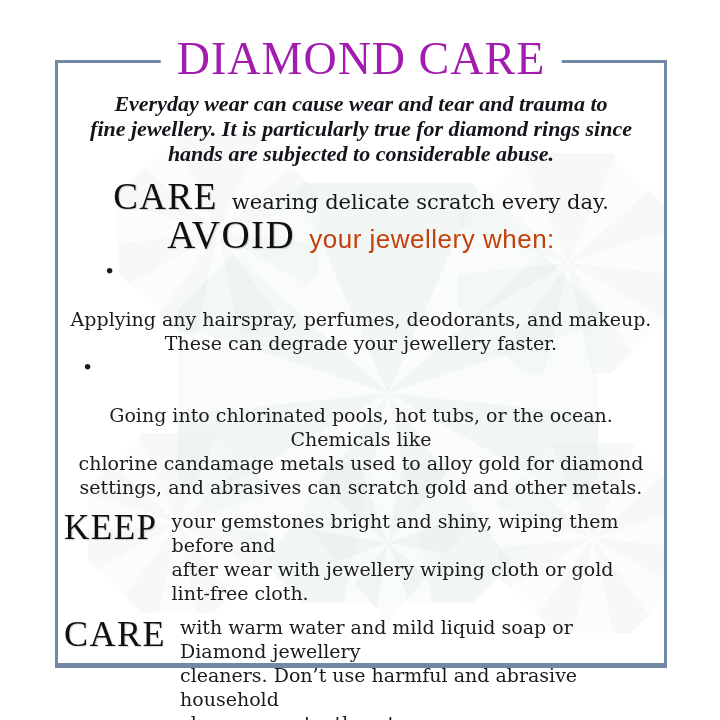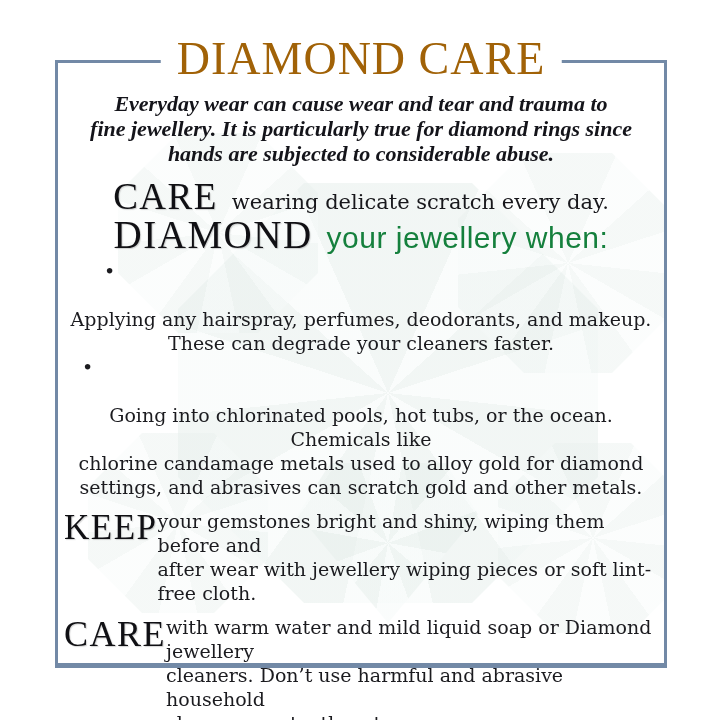--- a/index.html
+++ b/index.html
@@ -42,7 +42,7 @@
     font-size: 46px;
     line-height: 60px;
     letter-spacing: 1px;
-    color: #a16207;
+    color: #a21caf;
     white-space: nowrap;
   }
 

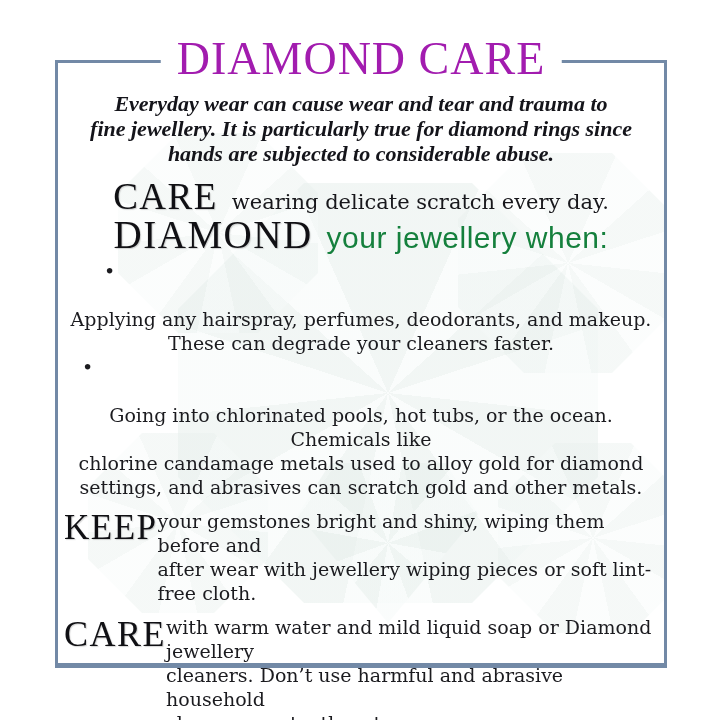--- a/index.html
+++ b/index.html
@@ -159,7 +159,7 @@
     </div>
 
     <div class="center-row row-remove">
-      <span class="sec-heading h-remove">DIAMOND</span>
+      <span class="sec-heading h-remove">AVOID</span>
       <span class="remove-text">your jewellery when:</span>
     </div>
 

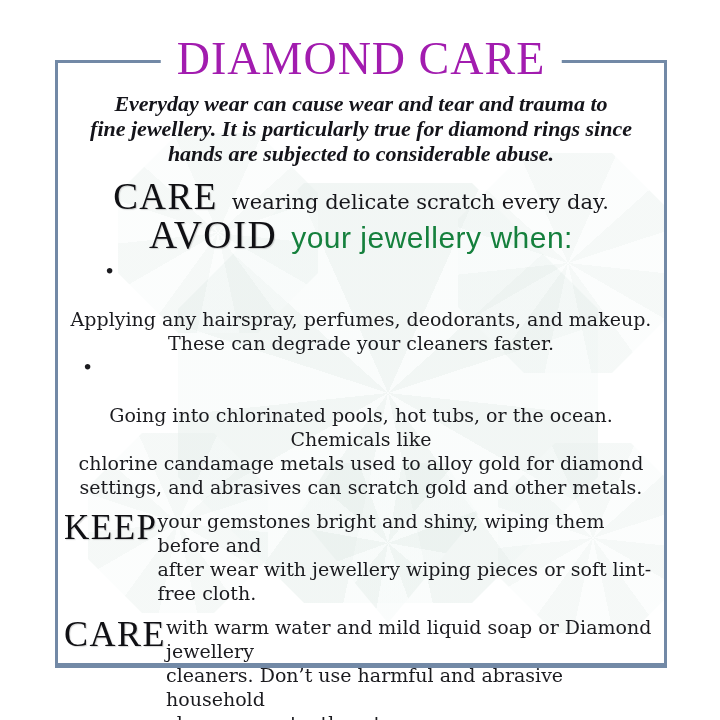--- a/index.html
+++ b/index.html
@@ -89,9 +89,9 @@
   }
   .remove-text {
     font-family: "Liberation Sans", sans-serif;
-    font-size: 30px;
+    font-size: 26px;
     letter-spacing: .5px;
-    color: #15803d;
+    color: #c2410c;
   }
 
   

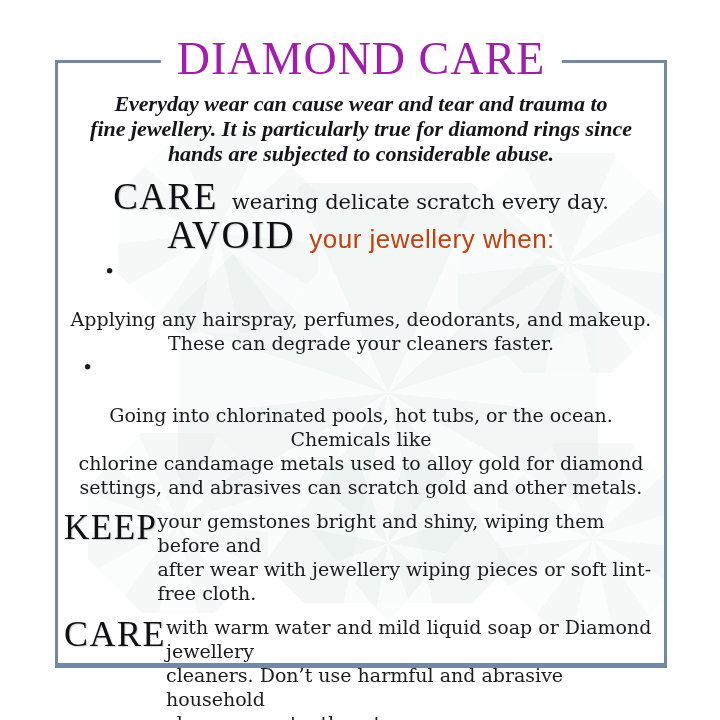--- a/index.html
+++ b/index.html
@@ -167,7 +167,7 @@
       <div class="bullet-item bullet-1">
         <span class="bullet-glyph">•</span>
         <span>Applying any hairspray, perfumes, deodorants, and makeup.
-These can degrade your cleaners faster.</span>
+These can degrade your jewellery faster.</span>
       </div>
       <div class="bullet-item bullet-2">
         <span class="bullet-glyph">•</span>

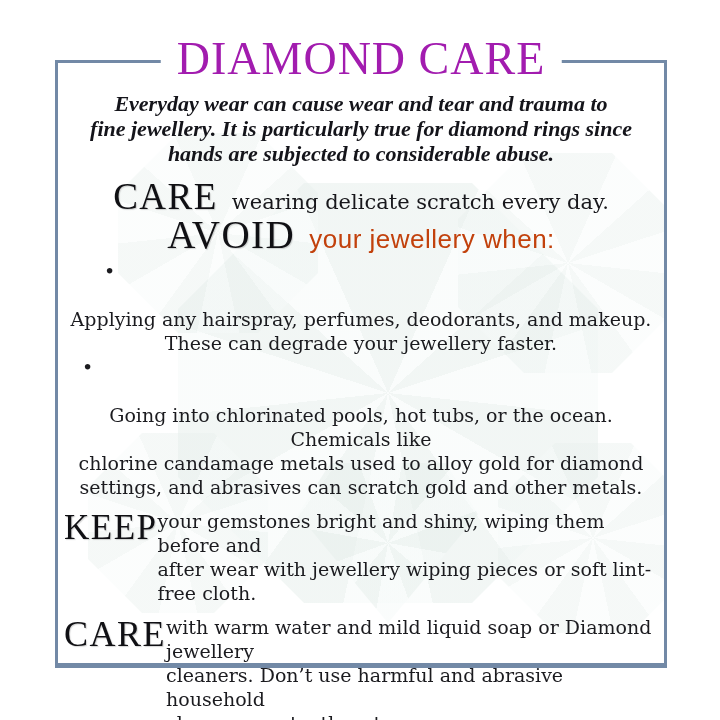--- a/index.html
+++ b/index.html
@@ -117,6 +117,7 @@
   .lsec {
     display: flex;
     align-items: flex-start;
+    gap: 14px;
   }
   .lsec .sec-heading { margin-top: 1px; }
   .h-keep    { font-size: 35px; }

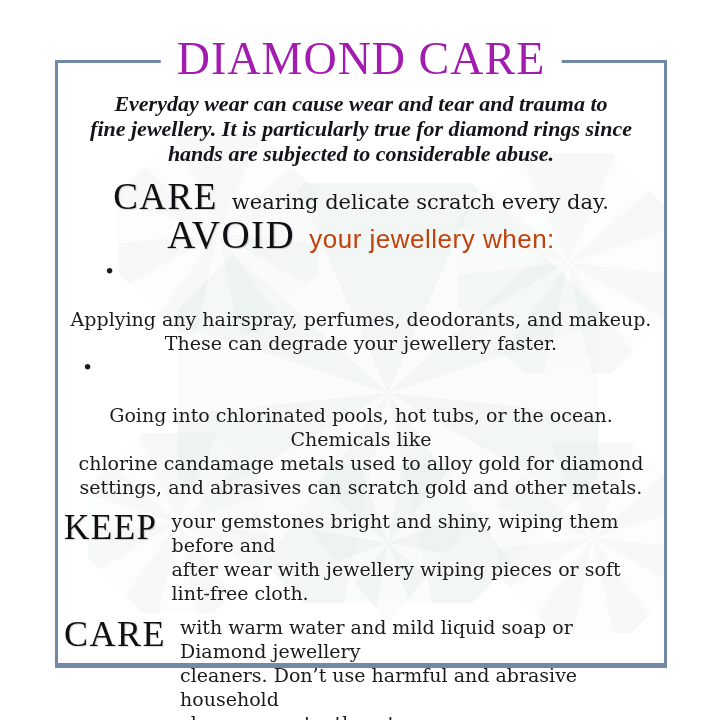--- a/index.html
+++ b/index.html
@@ -183,7 +183,7 @@
       <div class="lsec sec-keep">
         <span class="sec-heading h-keep">KEEP</span>
         <span class="lsec-text">your gemstones bright and shiny, wiping them before and
-after wear with jewellery wiping pieces or soft lint-free cloth.</span>
+after wear with jewellery wiping cloth or gold lint-free cloth.</span>
       </div>
 
       <div class="lsec sec-clean">

